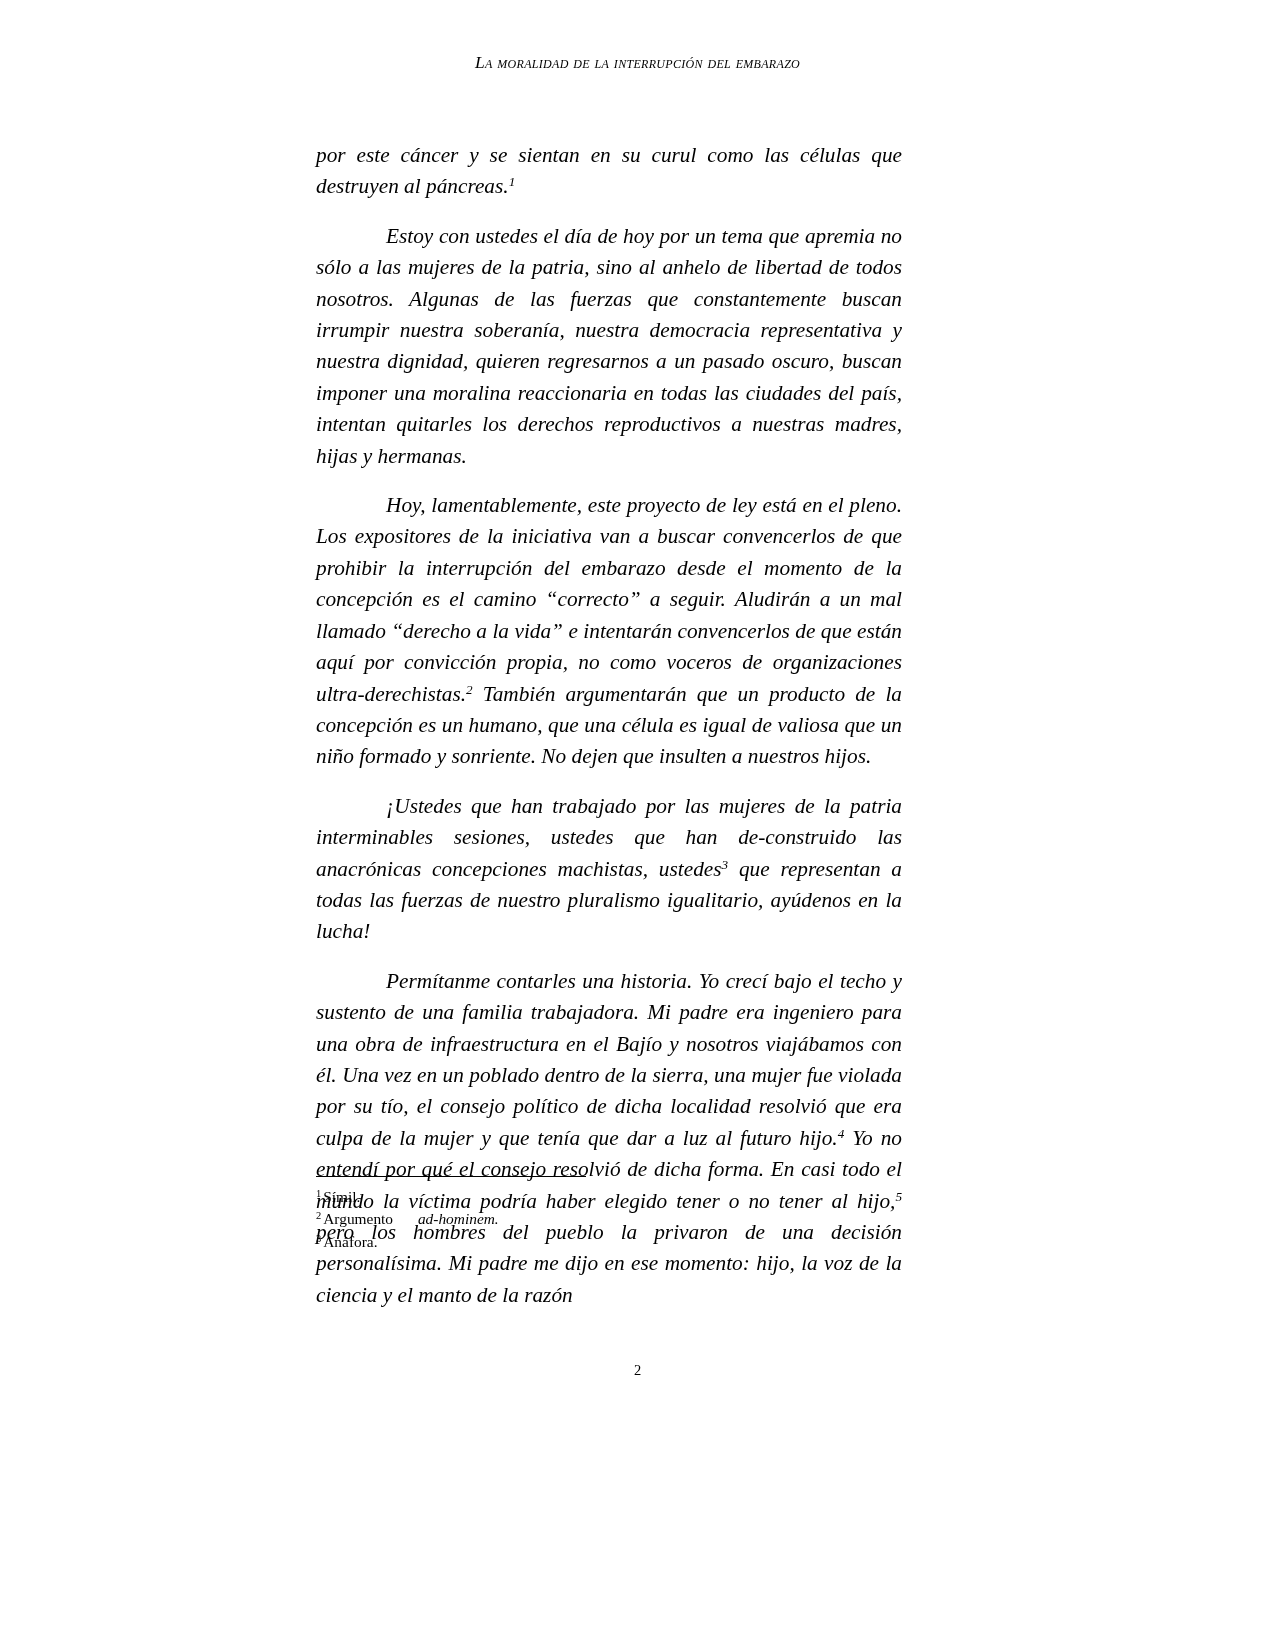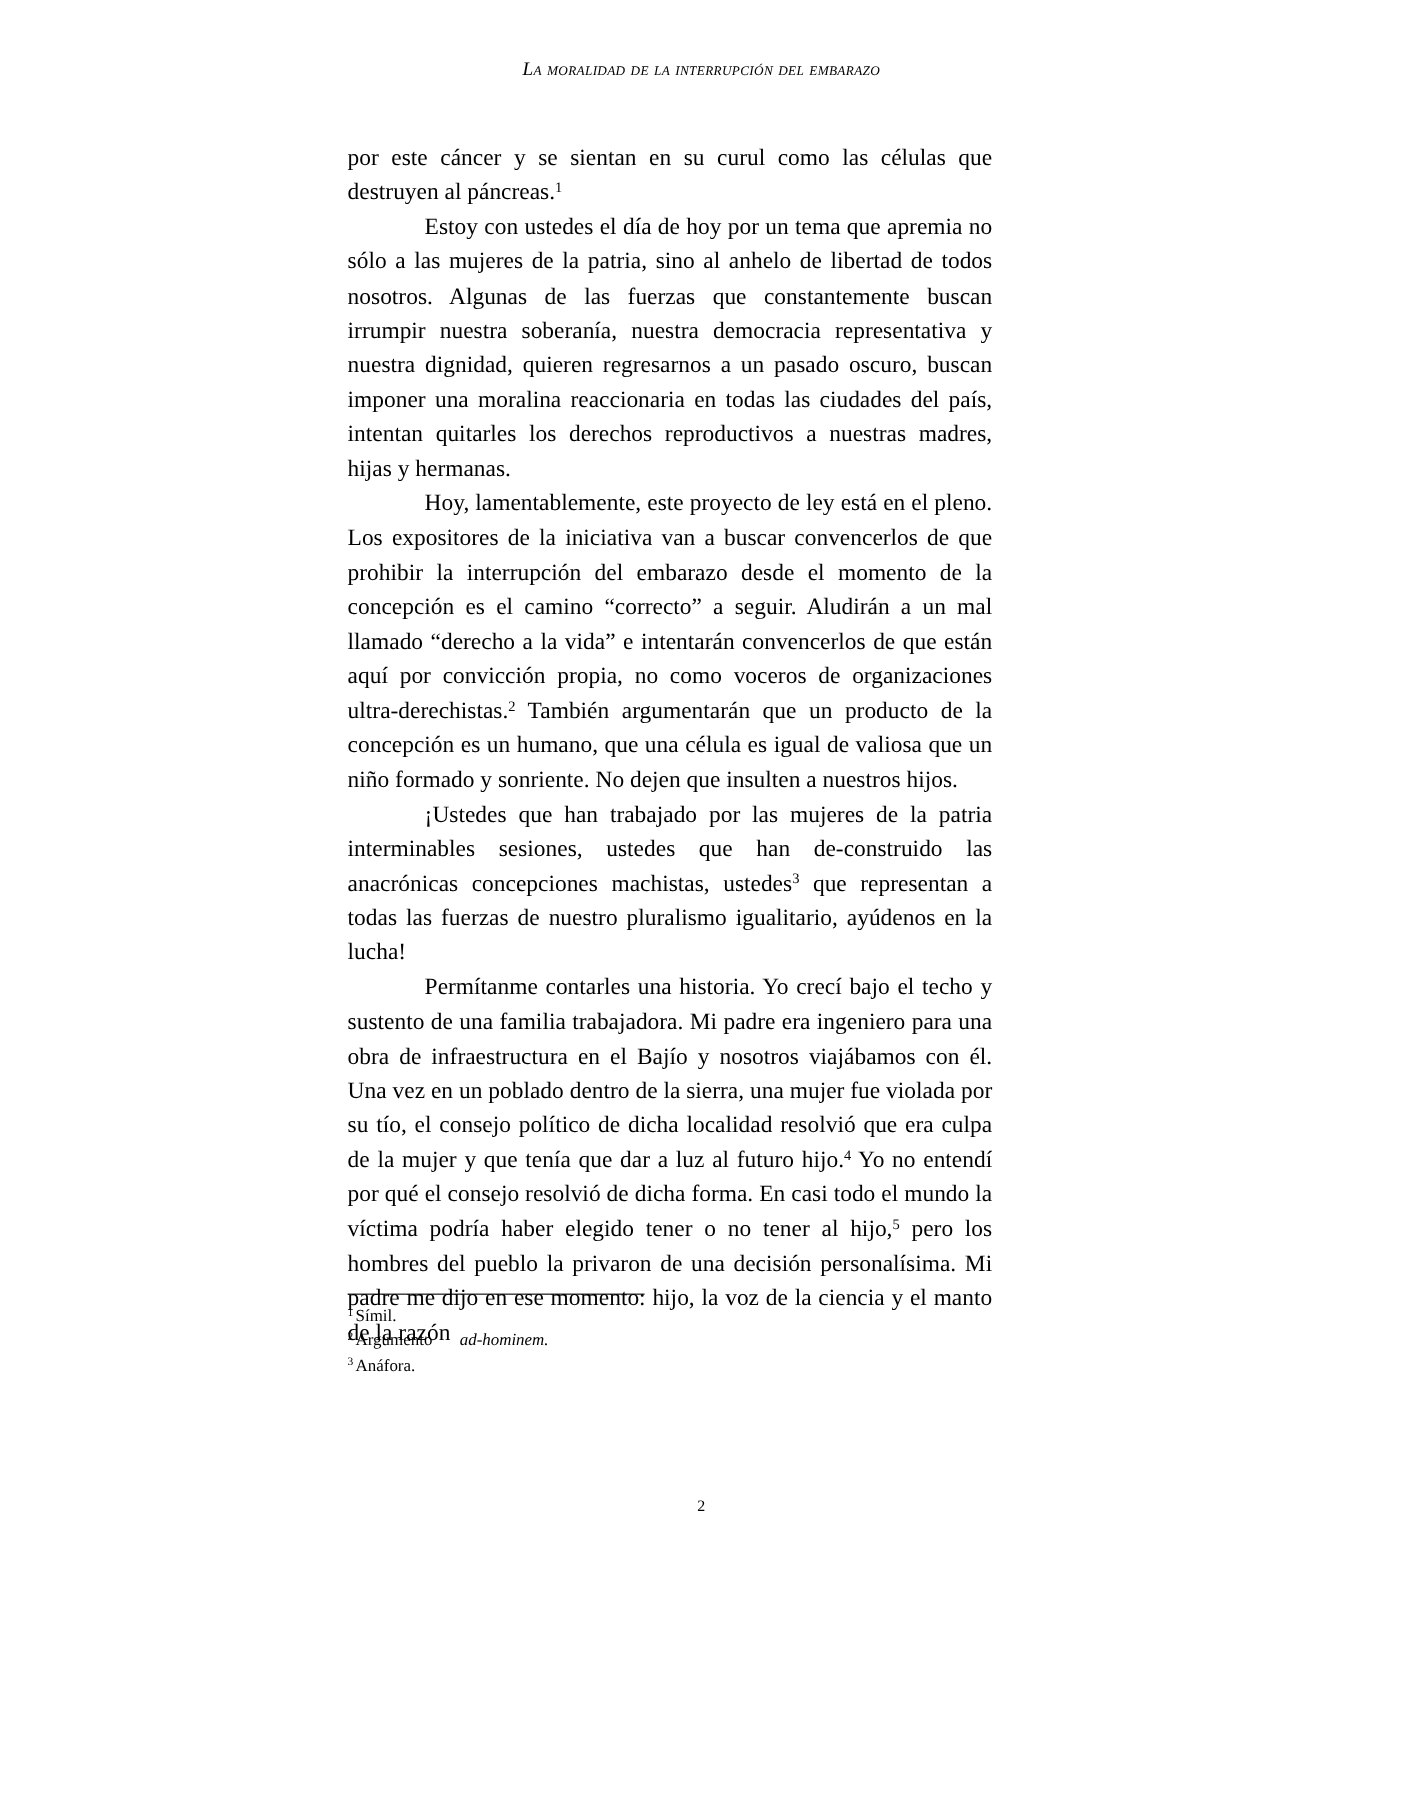--- a/index.html
+++ b/index.html
@@ -35,8 +35,9 @@
   .body-col {
     position: absolute;
     left: 316px;
-    top: 128px;
+    top: 140px;
     width: 586px;
+    font-style: italic;
   }
   p.para {
     margin: 0 0 0 0;

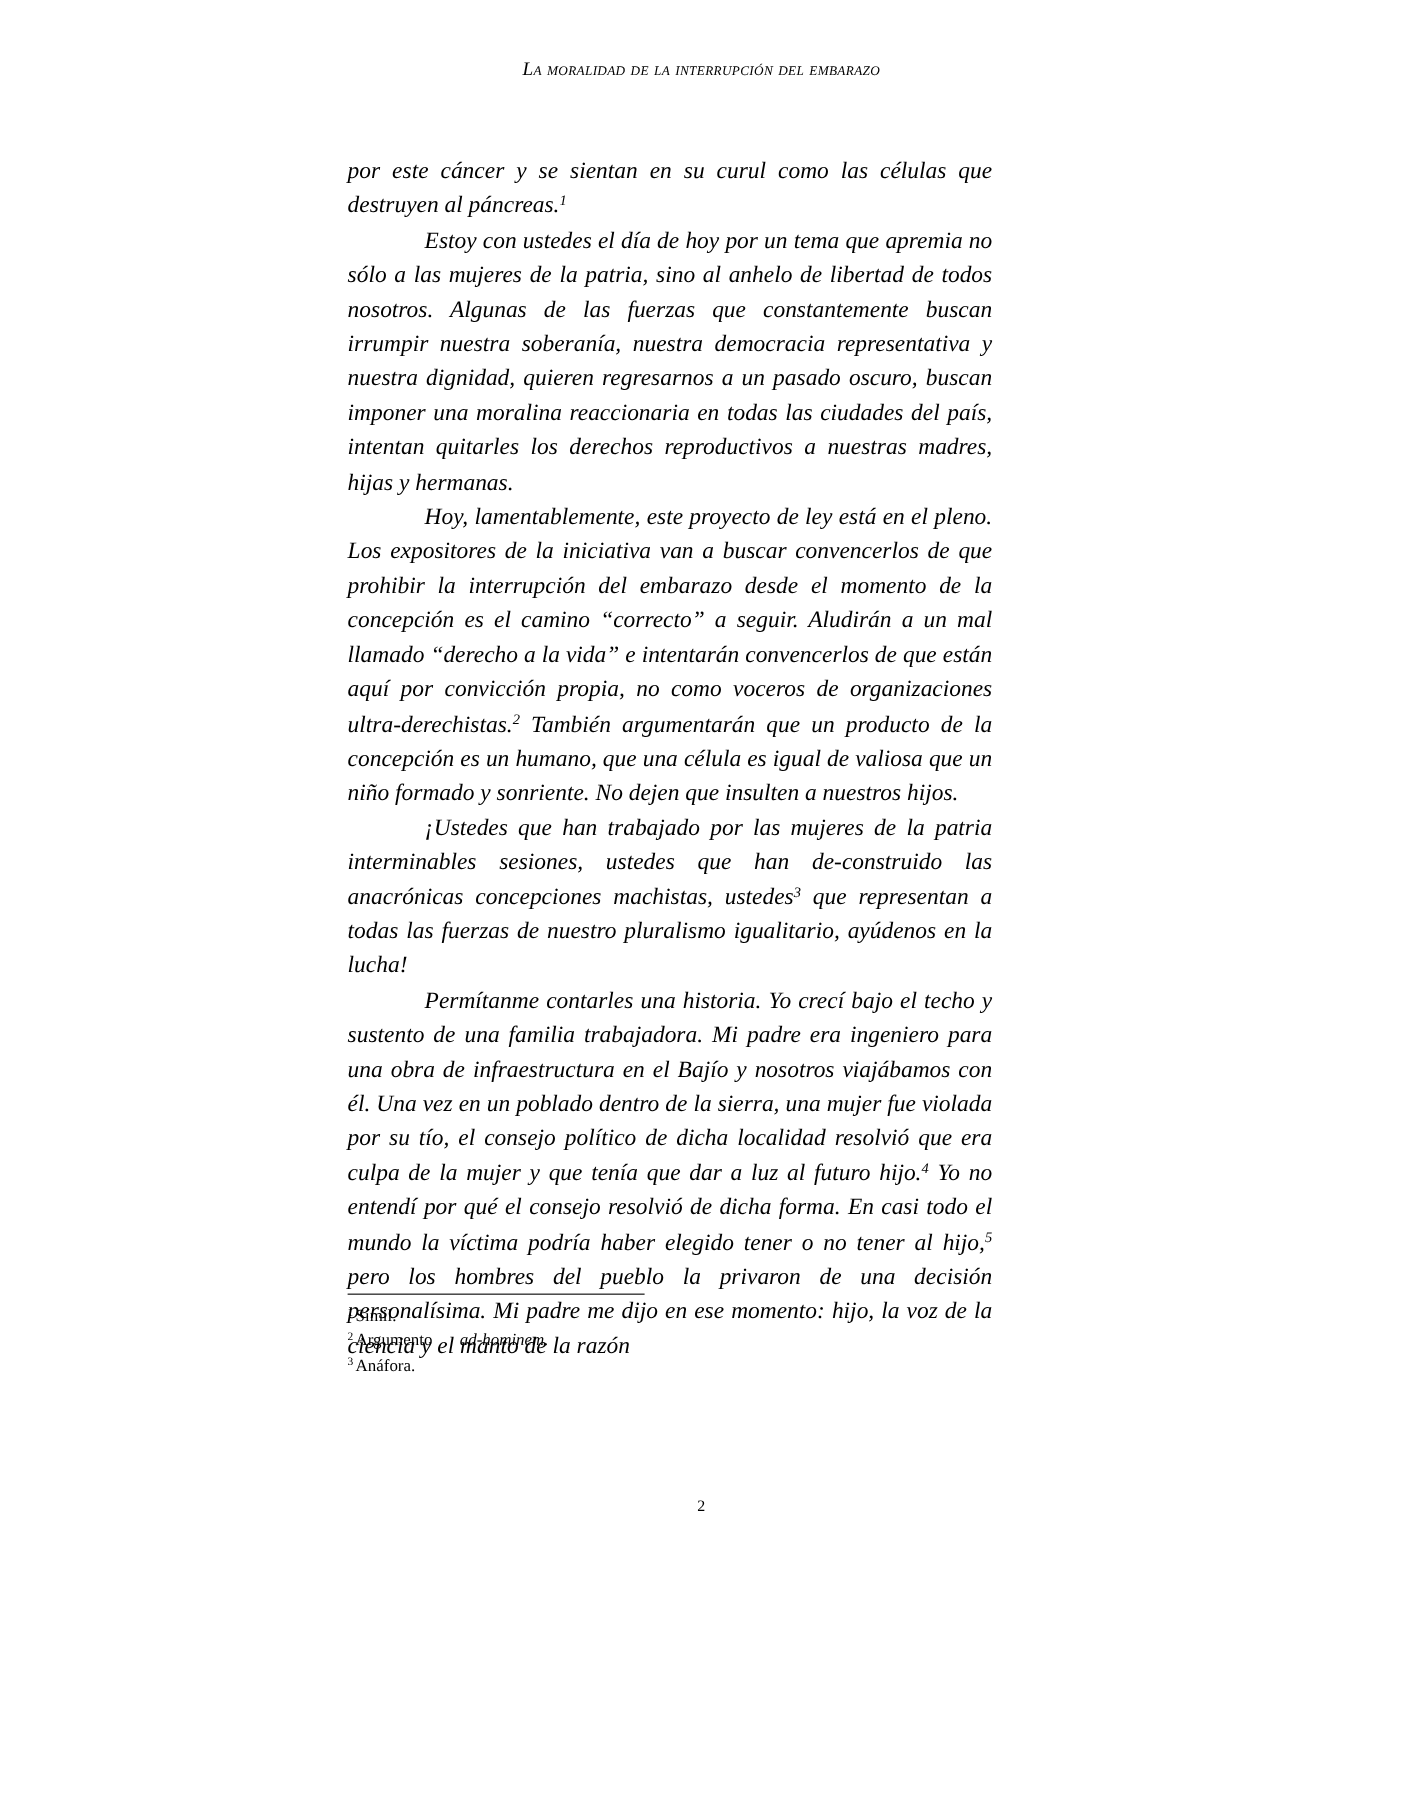--- a/index.html
+++ b/index.html
@@ -49,6 +49,7 @@
     hyphens: none;
   }
   p.para + p.para {
+    margin-top: 18px;
   }
   p.indent {
     text-indent: 70px;

